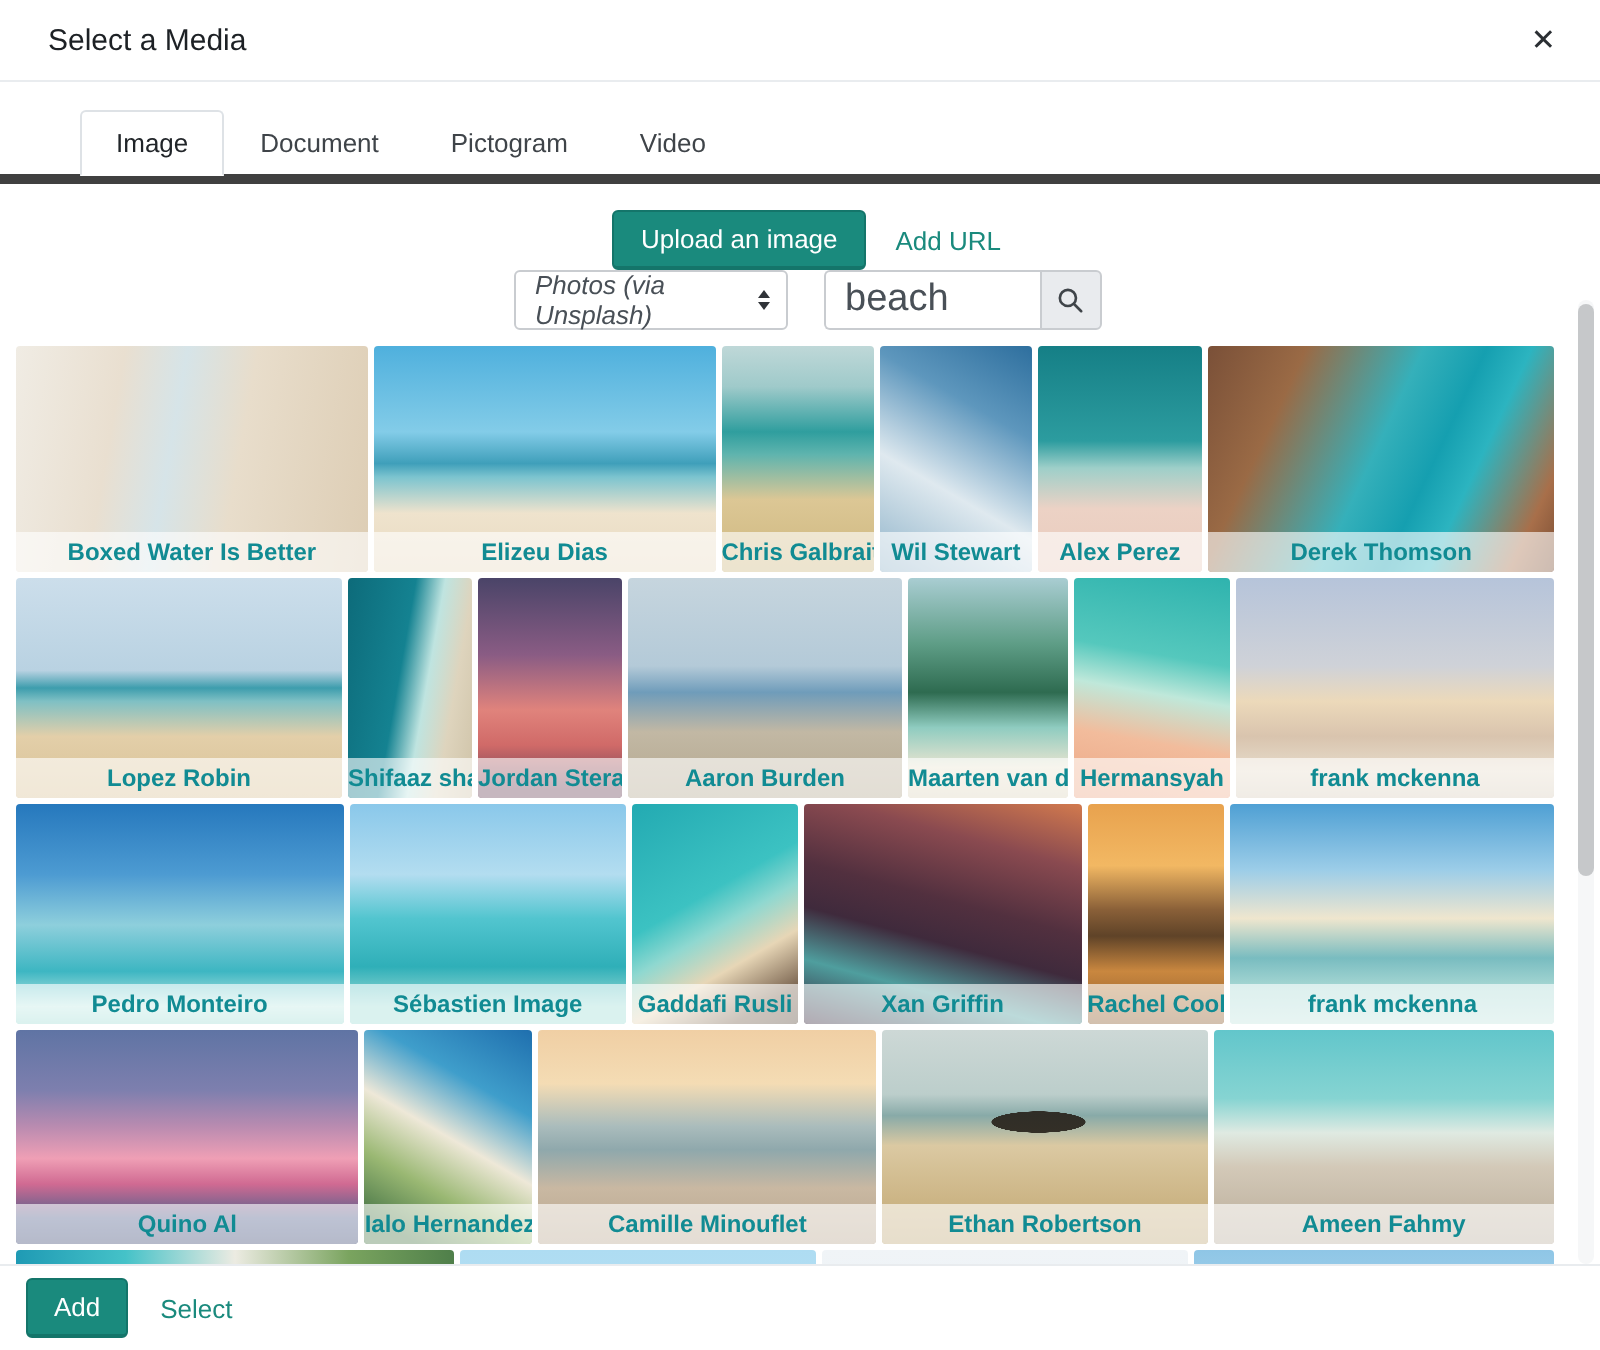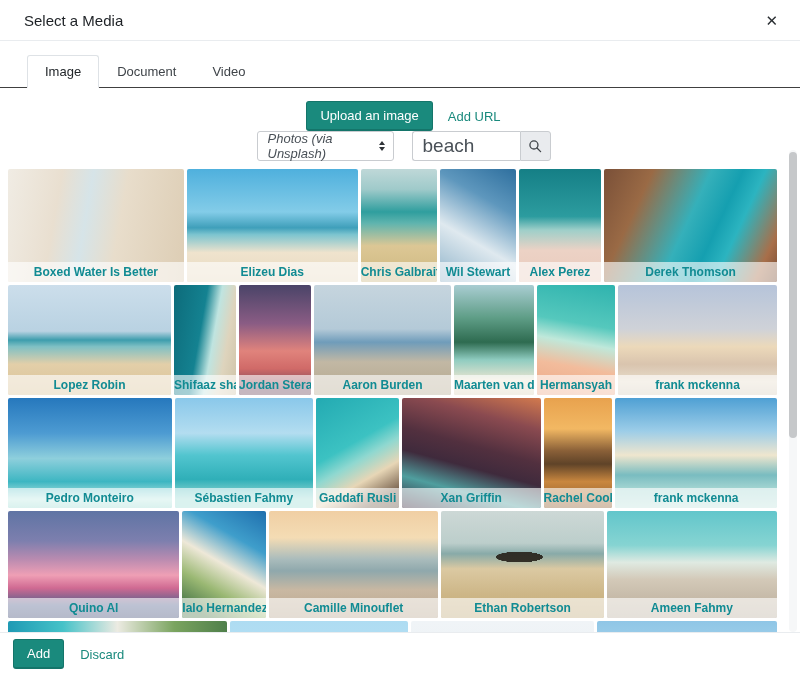--- a/index.html
+++ b/index.html
@@ -15,7 +15,7 @@
   .modal-title{font-size:15px;font-weight:400;color:#1d2125;}
   .close-btn{background:none;border:none;font-size:15px;color:#2b2f33;cursor:pointer;padding:2px 6px;line-height:1;}
 
-  .nav-tabs{display:flex;padding:14px 27px 0;border-bottom:1px solid #404040;}
+  .nav-tabs{display:flex;padding:14px 40px 0;border-bottom:5px solid #404040;}
   .nav-tab{padding:8px 17px;font-size:13px;color:#3f4449;margin-bottom:-1px;cursor:pointer;background:transparent;border:1px solid transparent;}
   .nav-tab.active{background:#fff;border:1px solid #dee2e6;border-bottom-color:#fff;border-radius:3px 3px 0 0;color:#212529;}
 

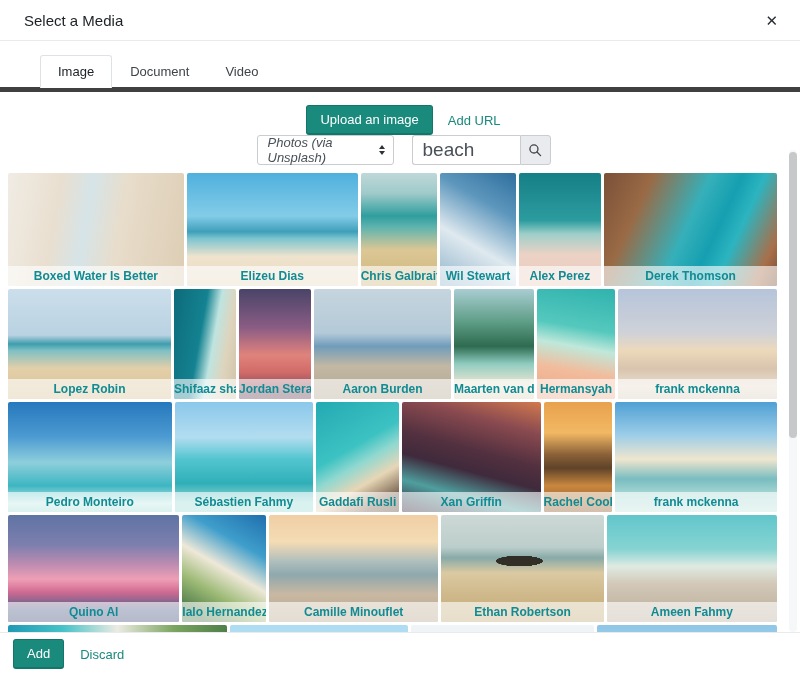--- a/index.html
+++ b/index.html
@@ -56,6 +56,7 @@
   <div class="nav-tabs">
       <div class="nav-tab active">Image</div>
       <div class="nav-tab">Document</div>
+      <div class="nav-tab">Pictogram</div>
       <div class="nav-tab">Video</div>
     </div>
 

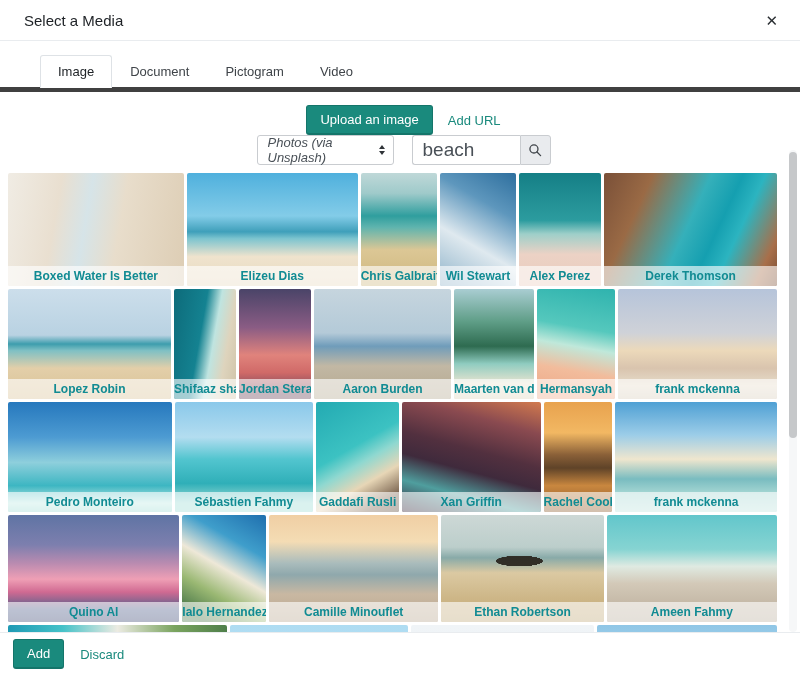--- a/index.html
+++ b/index.html
@@ -134,7 +134,7 @@
           <div class="tile-caption">Pedro Monteiro</div>
         </div>
         <div class="tile" style="flex: 139 1 0px; background: linear-gradient(rgb(138, 200, 234) 0%, rgb(179, 221, 240) 32%, rgb(82, 197, 207) 52%, rgb(47, 175, 184) 74%, rgb(159, 220, 214) 92%);">
-          <div class="tile-caption">Sébastien Fahmy</div>
+          <div class="tile-caption">Sébastien Image</div>
         </div>
         <div class="tile" style="flex: 83 1 0px; background: linear-gradient(150deg, rgb(35, 170, 178) 0%, rgb(60, 194, 194) 42%, rgb(143, 216, 208) 55%, rgb(231, 214, 182) 70%, rgb(122, 100, 80) 88%, rgb(90, 74, 60) 100%);">
           <div class="tile-caption">Gaddafi Rusli</div>

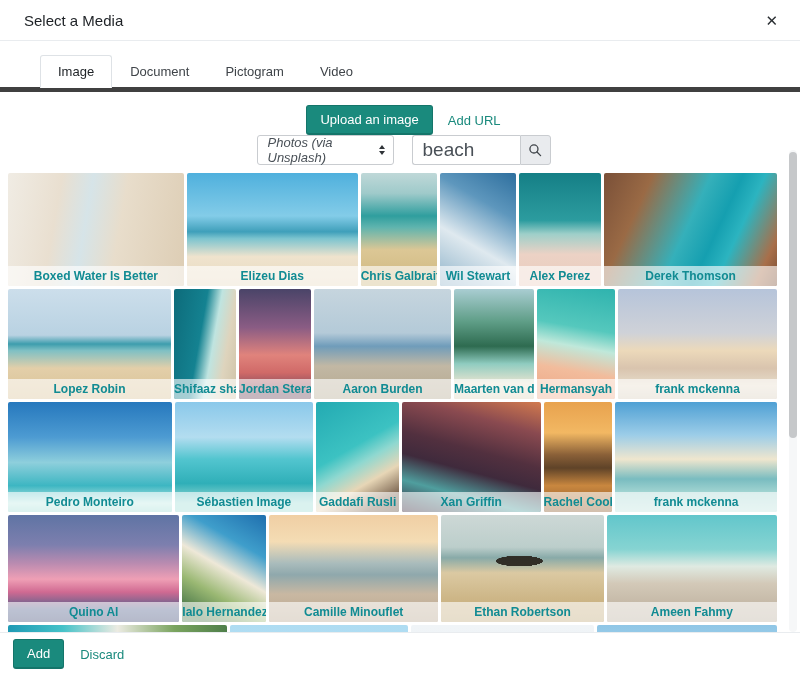--- a/index.html
+++ b/index.html
@@ -180,7 +180,7 @@
 
   <div class="modal-footer">
     <button class="btn-primary">Add</button>
-    <a class="link">Discard</a>
+    <a class="link">Select</a>
   </div>
 
 </div>

